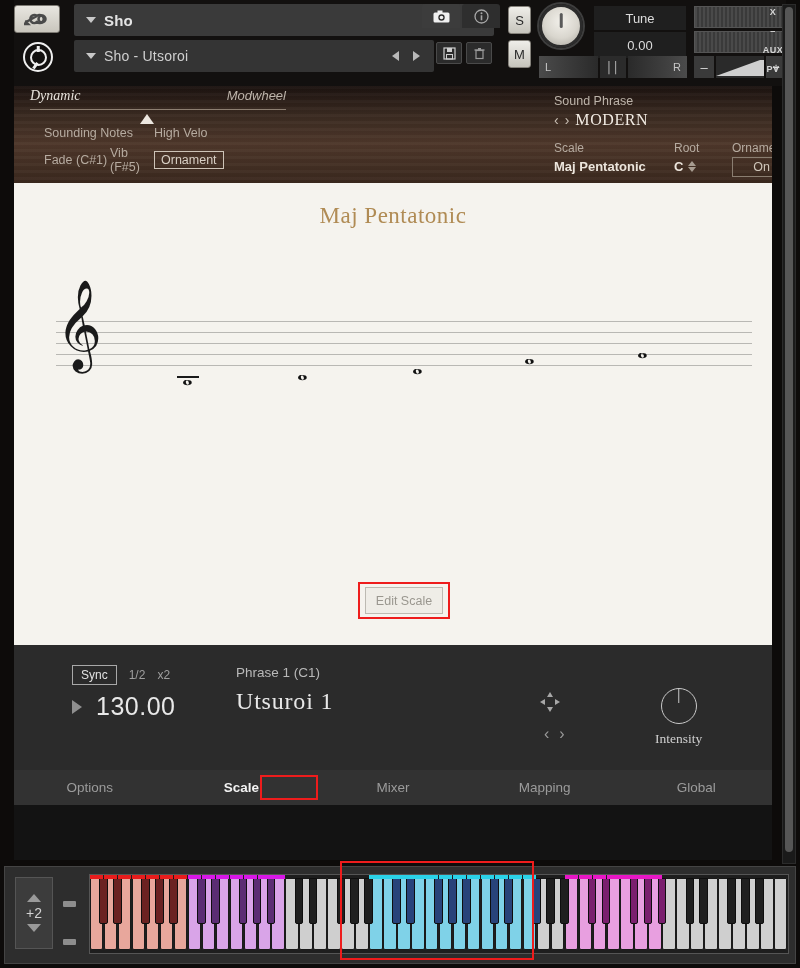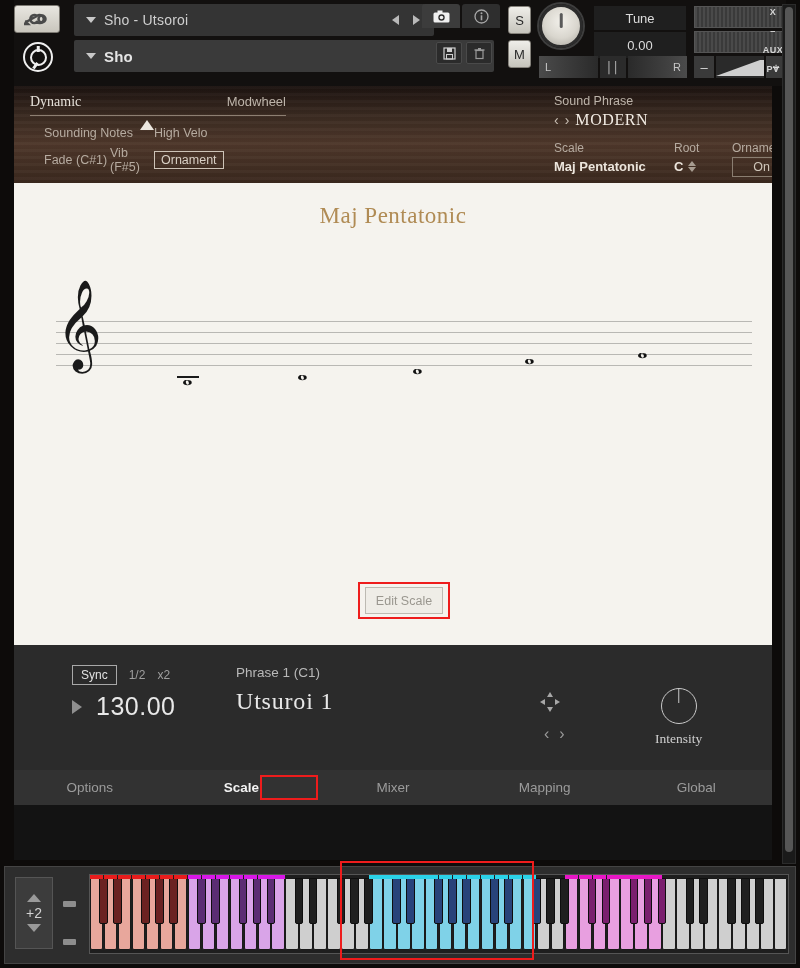--- a/index.html
+++ b/index.html
@@ -286,17 +286,17 @@
     </div>
 
     <div class="instr-rows">
+      <div class="instr-row">
+        <div class="caret-d"></div>
+        <span class="instr-name">Sho</span>
+        <div class="arrows-r">
+          <div class="tri-l"></div>
+          <div class="tri-r"></div>
+        </div>
+      </div>
       <div class="instr-row sub">
         <div class="caret-d"></div>
         <span class="instr-name">Sho - Utsoroi</span>
-        <div class="arrows-r">
-          <div class="tri-l"></div>
-          <div class="tri-r"></div>
-        </div>
-      </div>
-      <div class="instr-row">
-        <div class="caret-d"></div>
-        <span class="instr-name">Sho</span>
         <div class="arrows-r">
           <div class="tri-l"></div>
           <div class="tri-r"></div>

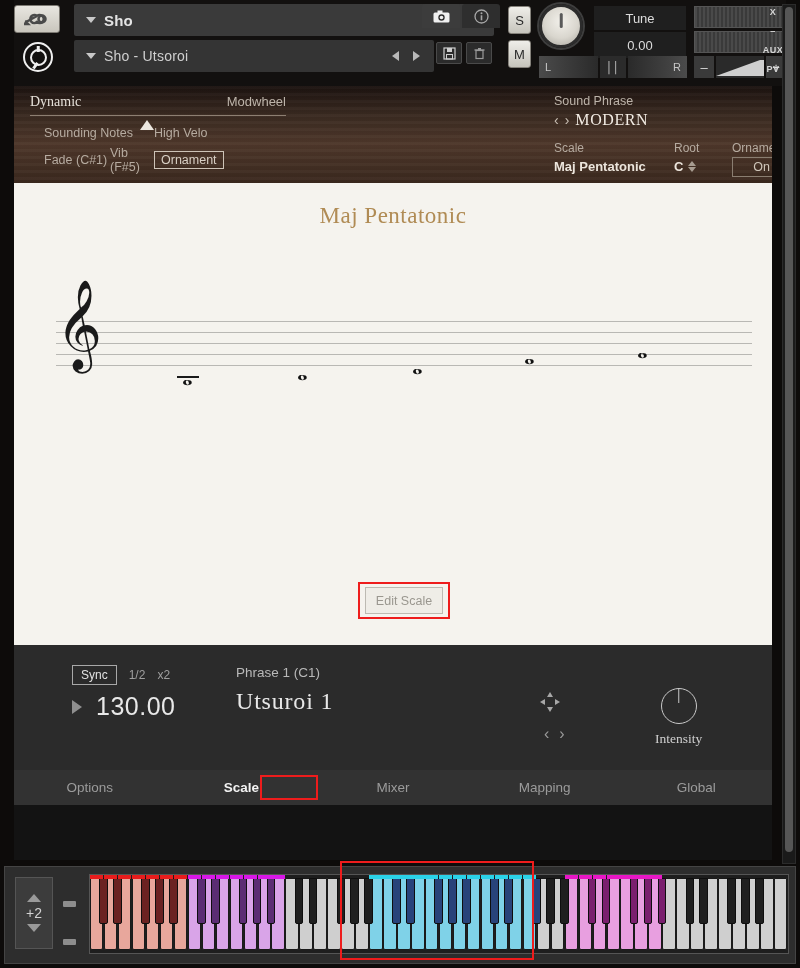--- a/index.html
+++ b/index.html
@@ -128,7 +128,7 @@
     content:""; position:absolute; inset:0;
     background: repeating-linear-gradient(180deg, rgba(255,255,255,.022) 0 3px, rgba(0,0,0,.03) 3px 7px);
   }
-  .b-dyn { position:absolute; left:16px; top:8px; width:256px; }
+  .b-dyn { position:absolute; left:16px; top:2px; width:256px;font-style:italic; }
   .b-dyn-top { display:flex; justify-content:space-between; }
   .b-dyn-lbl { font-family:"Liberation Serif", serif; color:#e6e1da; font-size:14px; }
   .b-dyn-mw { color:#bdb4aa; font-size:13px; }

